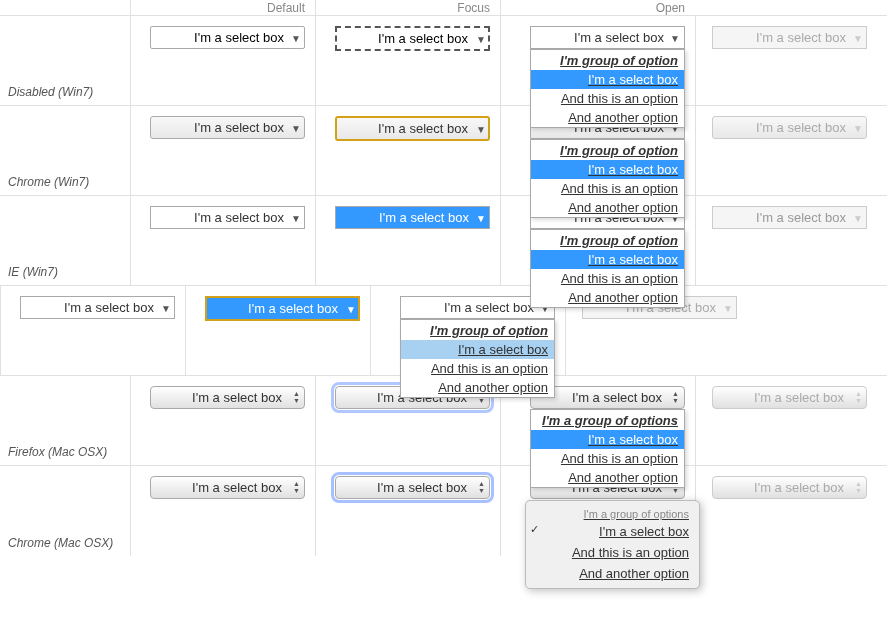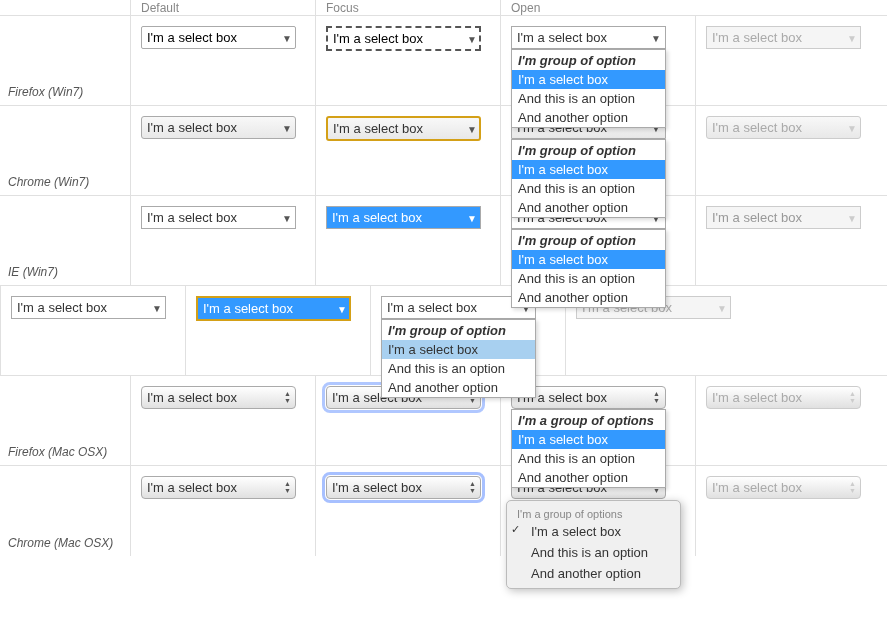--- a/index.html
+++ b/index.html
@@ -186,6 +186,7 @@
     
     .layout {
       width: 887px;
+      text-align: right;
     }
 
     .header-row-div {

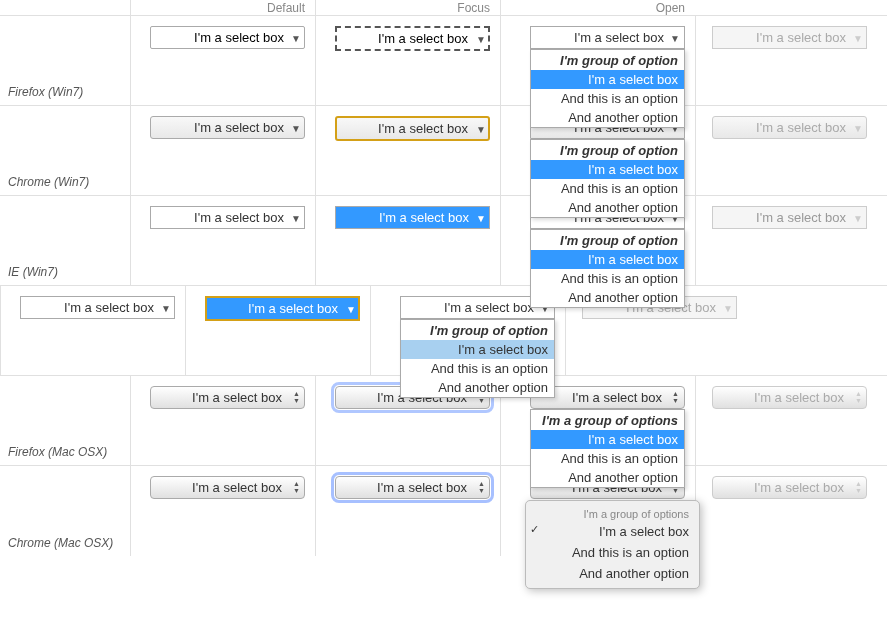--- a/index.html
+++ b/index.html
@@ -125,6 +125,7 @@
       border: 1px solid #aaa;
       z-index: 10;
       box-shadow: 2px 2px 4px rgba(0,0,0,0.15);
+      text-decoration: underline;
     }
 
     .dropdown-list.ch-mac-list {

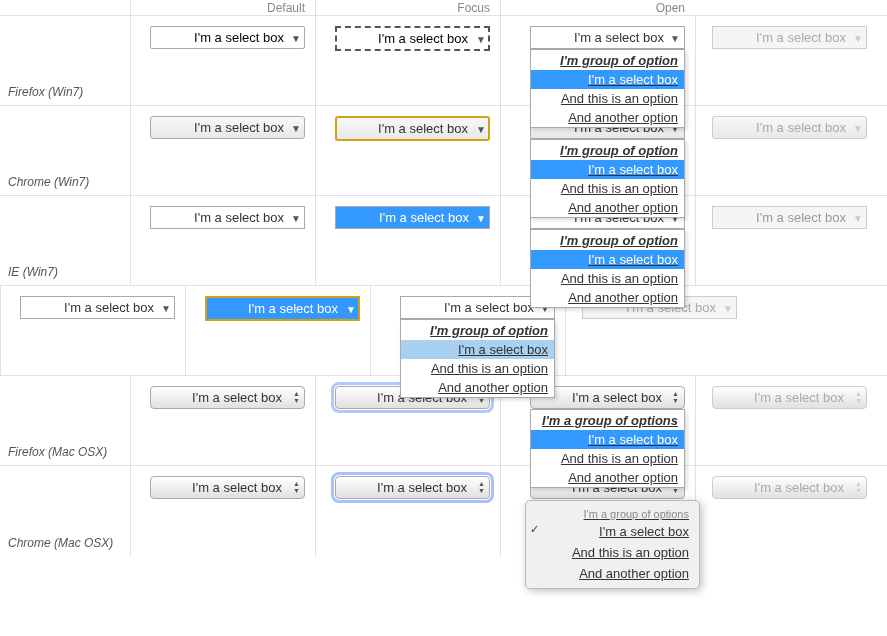--- a/index.html
+++ b/index.html
@@ -268,7 +268,7 @@
 
   <div class="data-row">
     <div class="row-label">
-      <span>Firefox (Win7)</span>
+      <span>Disabled (Win7)</span>
     </div>
 
     <div class="state-cell ff-win7-default">

